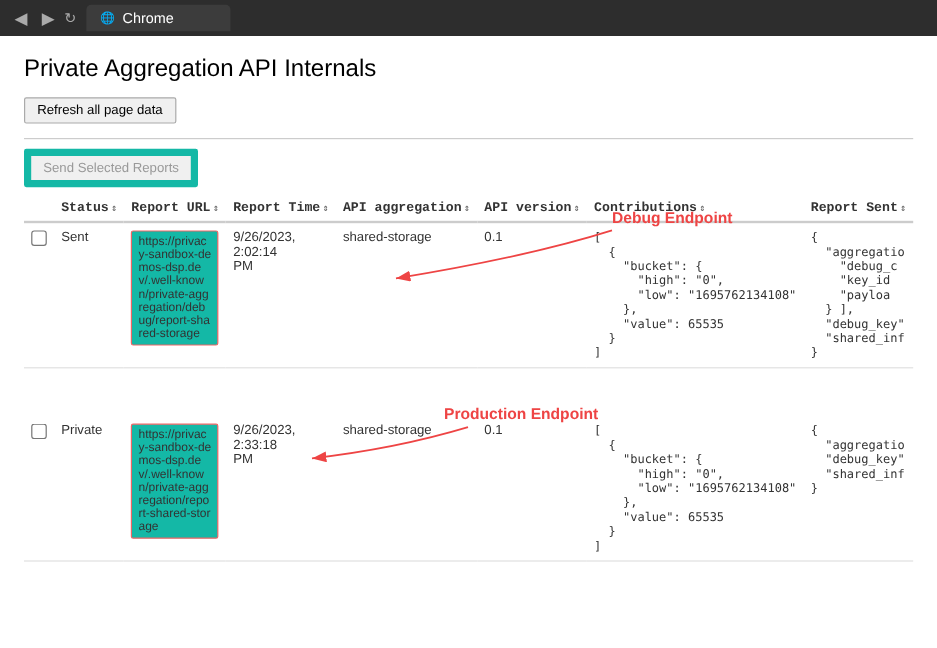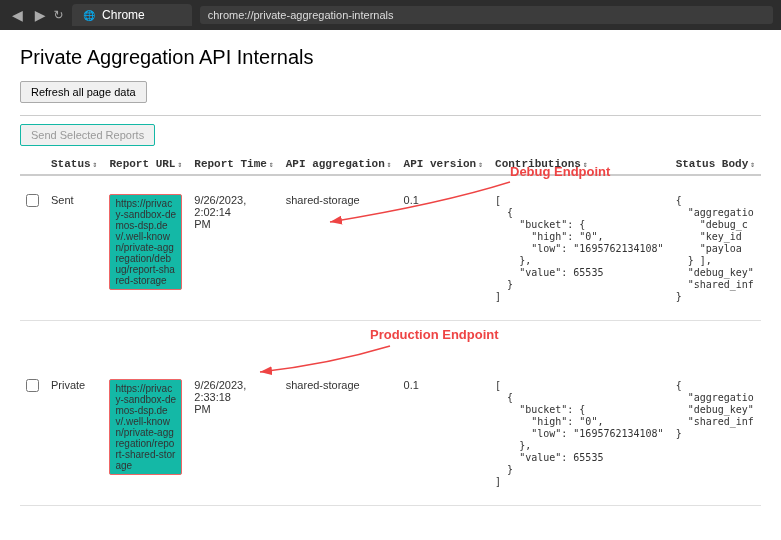--- a/index.html
+++ b/index.html
@@ -212,7 +212,6 @@
     <span class="tab-icon">🌐</span>
     <span>Chrome</span>
   </div>
-  <div class="address-bar">chrome://private-aggregation-internals</div>
 </div>
 
 <div class="page-content">

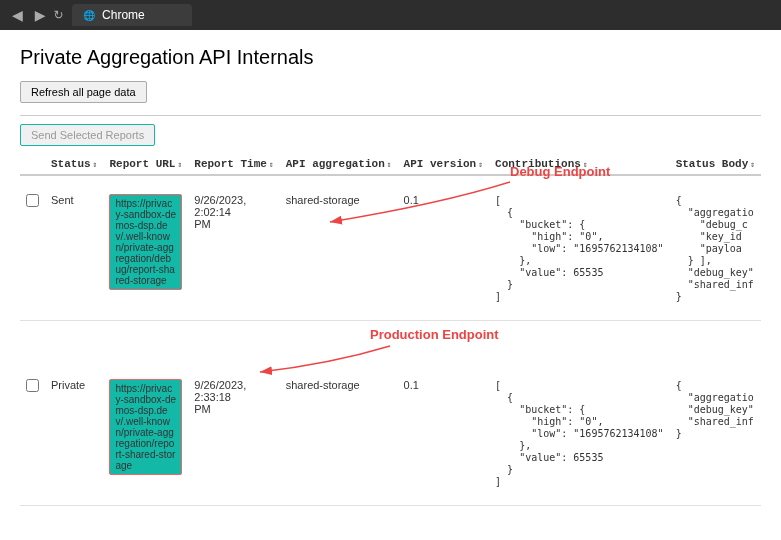--- a/index.html
+++ b/index.html
@@ -104,7 +104,7 @@
 
     .send-btn {
       padding: 4px 10px;
-      border: 1px solid #14b8a6;
+      border: 6px solid #14b8a6;
       border-radius: 2px;
       background: #f0f0f0;
       font-size: 11px;

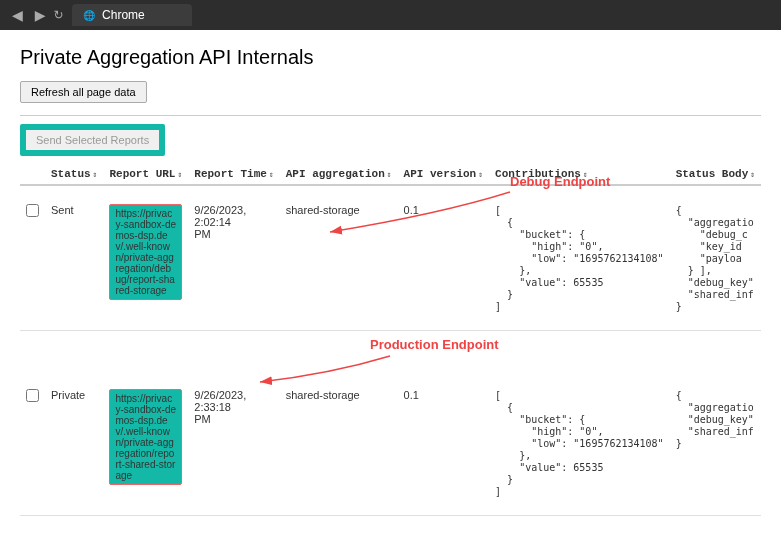--- a/index.html
+++ b/index.html
@@ -291,7 +291,7 @@
           </th>
           <th>
             <span class="col-label">
-              <span>Status Body</span>
+              <span>Report Sent</span>
               <span class="sort-icon">⇕</span>
             </span>
           </th>

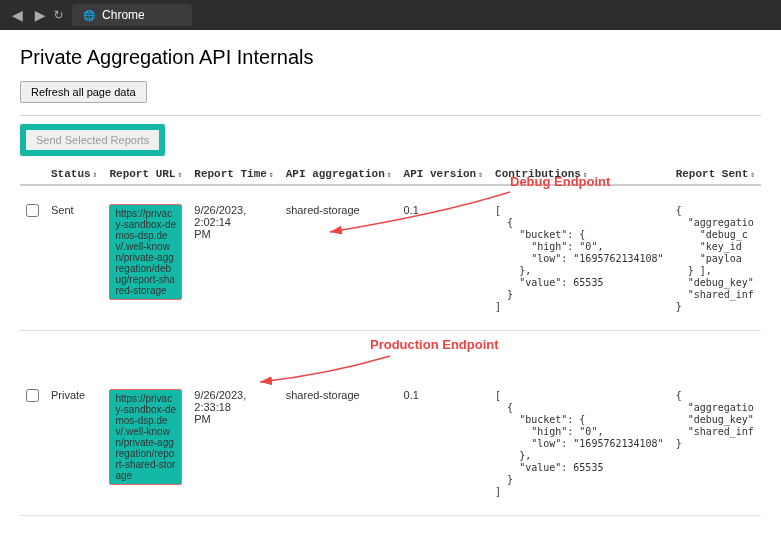--- a/index.html
+++ b/index.html
@@ -135,7 +135,7 @@
       vertical-align: top;
     }
     tbody td {
-      padding: 18px 6px;
+      padding: 6px 6px;
       color: #333;
     }
 

